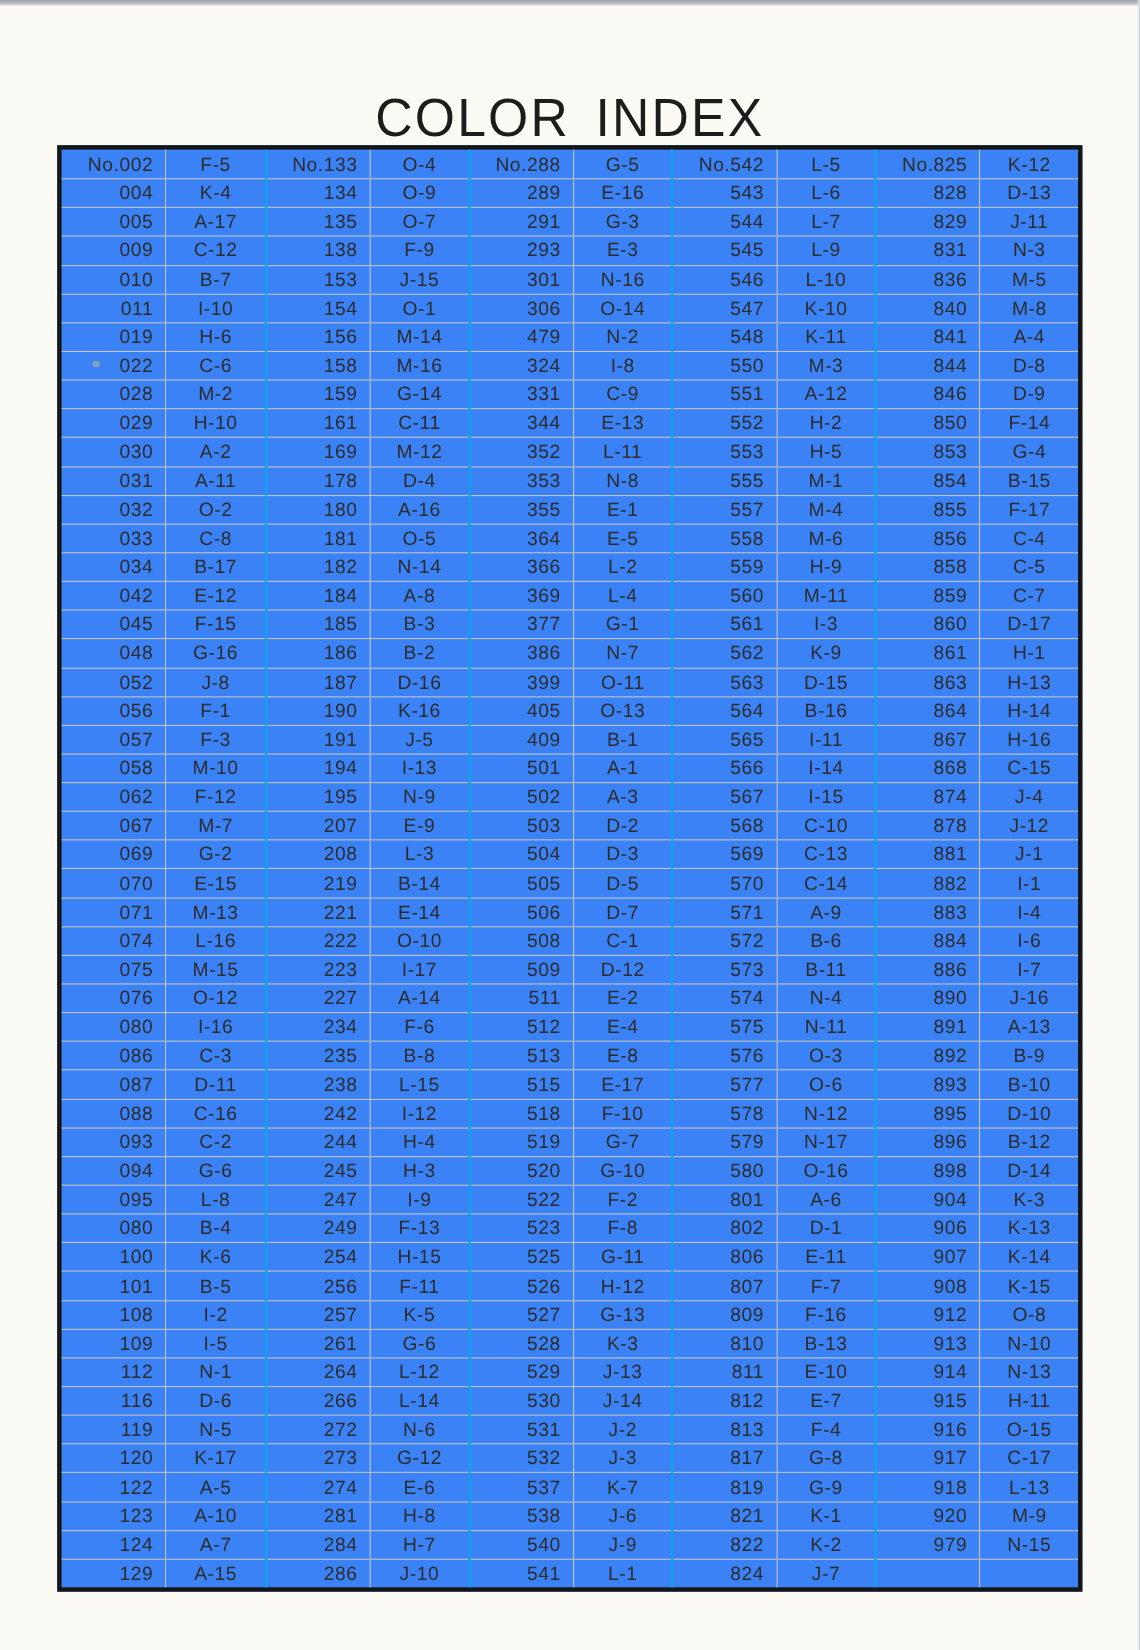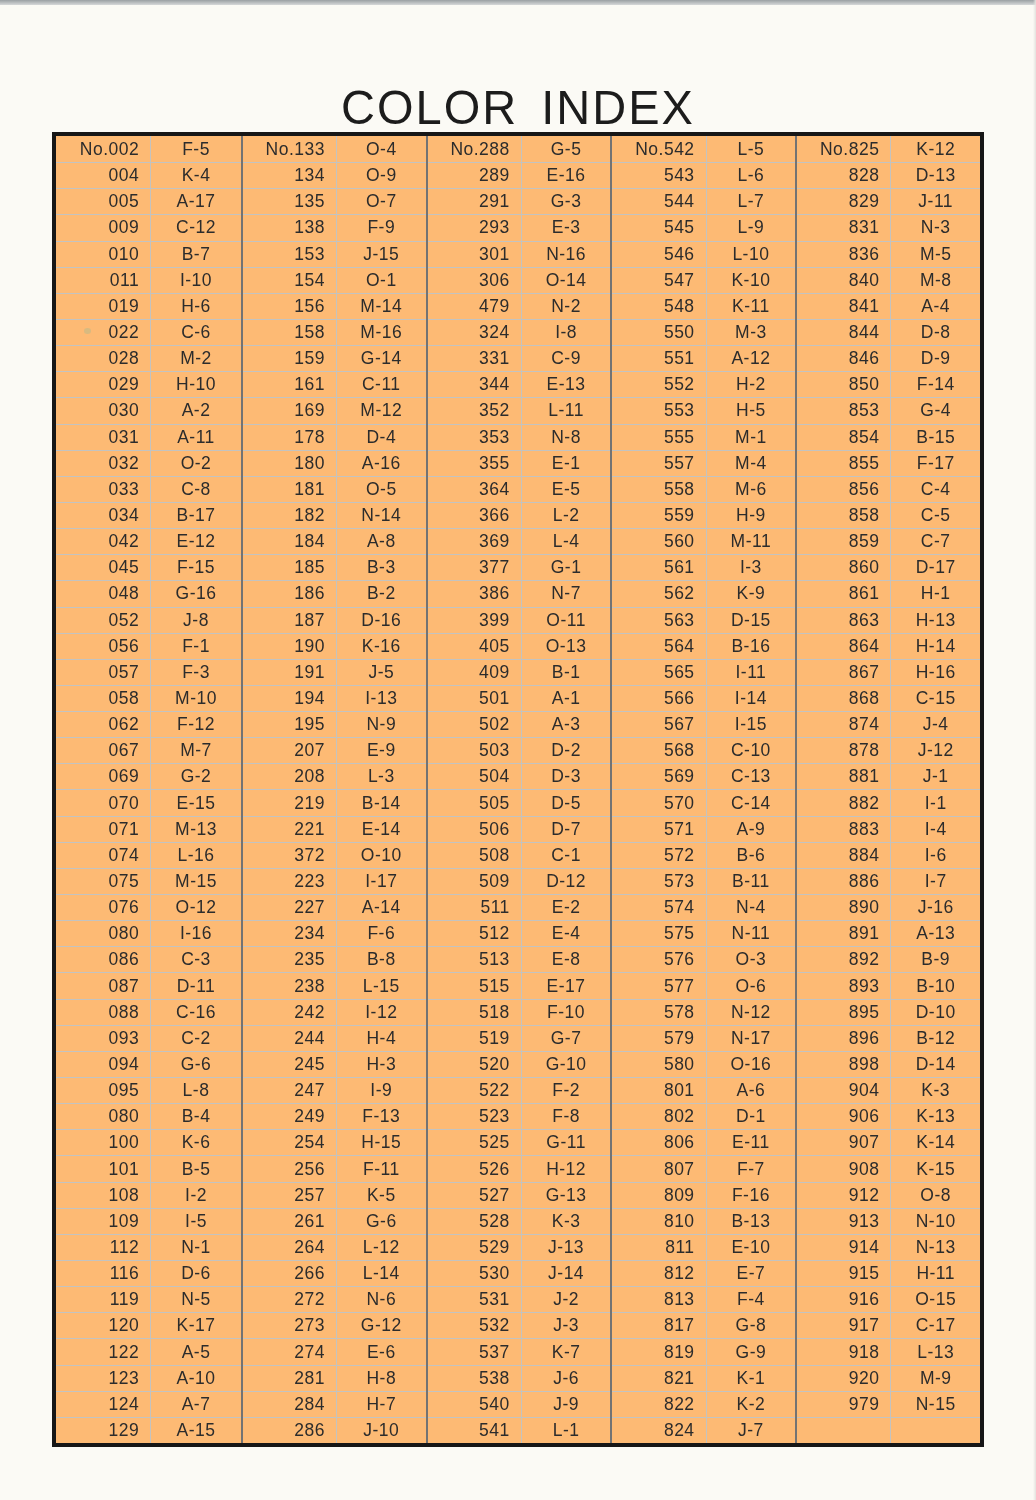--- a/index.html
+++ b/index.html
@@ -48,7 +48,7 @@
     height: 1315px;
     box-sizing: border-box;
     border: 4px solid #161616;
-    background: #fdba74;
+    background: #3b82f6;
     display: grid;
     grid-template-columns: repeat(5, 1fr);
   }

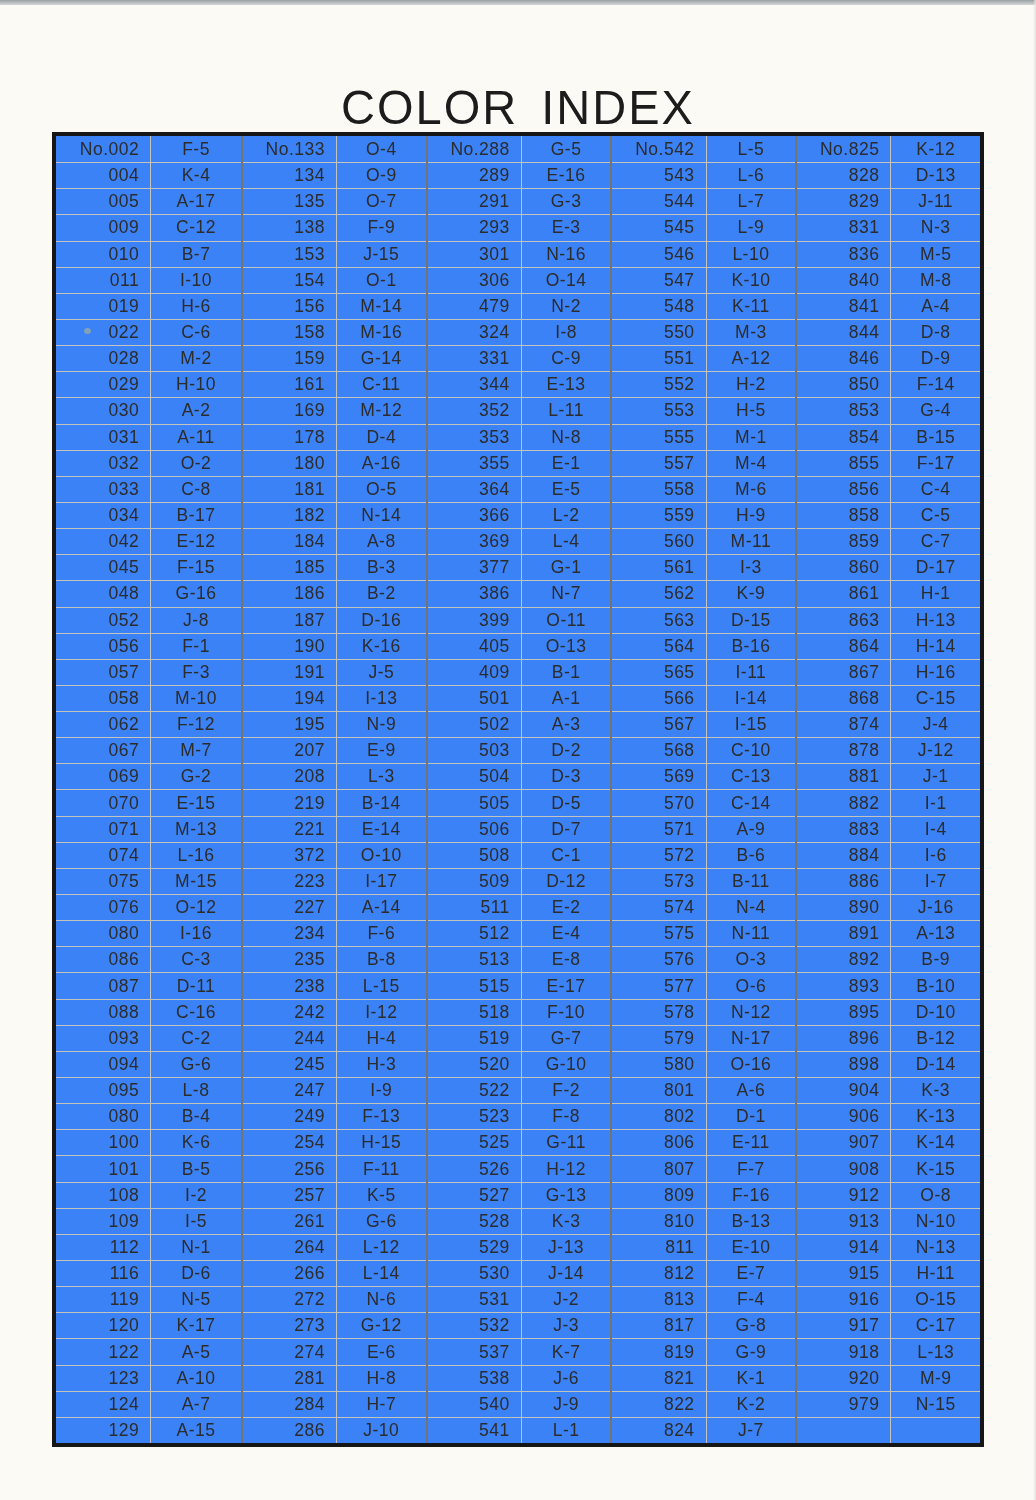--- a/index.html
+++ b/index.html
@@ -58,7 +58,7 @@
     min-width: 0;
   }
   .col-group + .col-group {
-    border-left: 2px solid #737373;
+    border-left: 2px solid #0ea5e9;
   }
   .trow {
     display: grid;

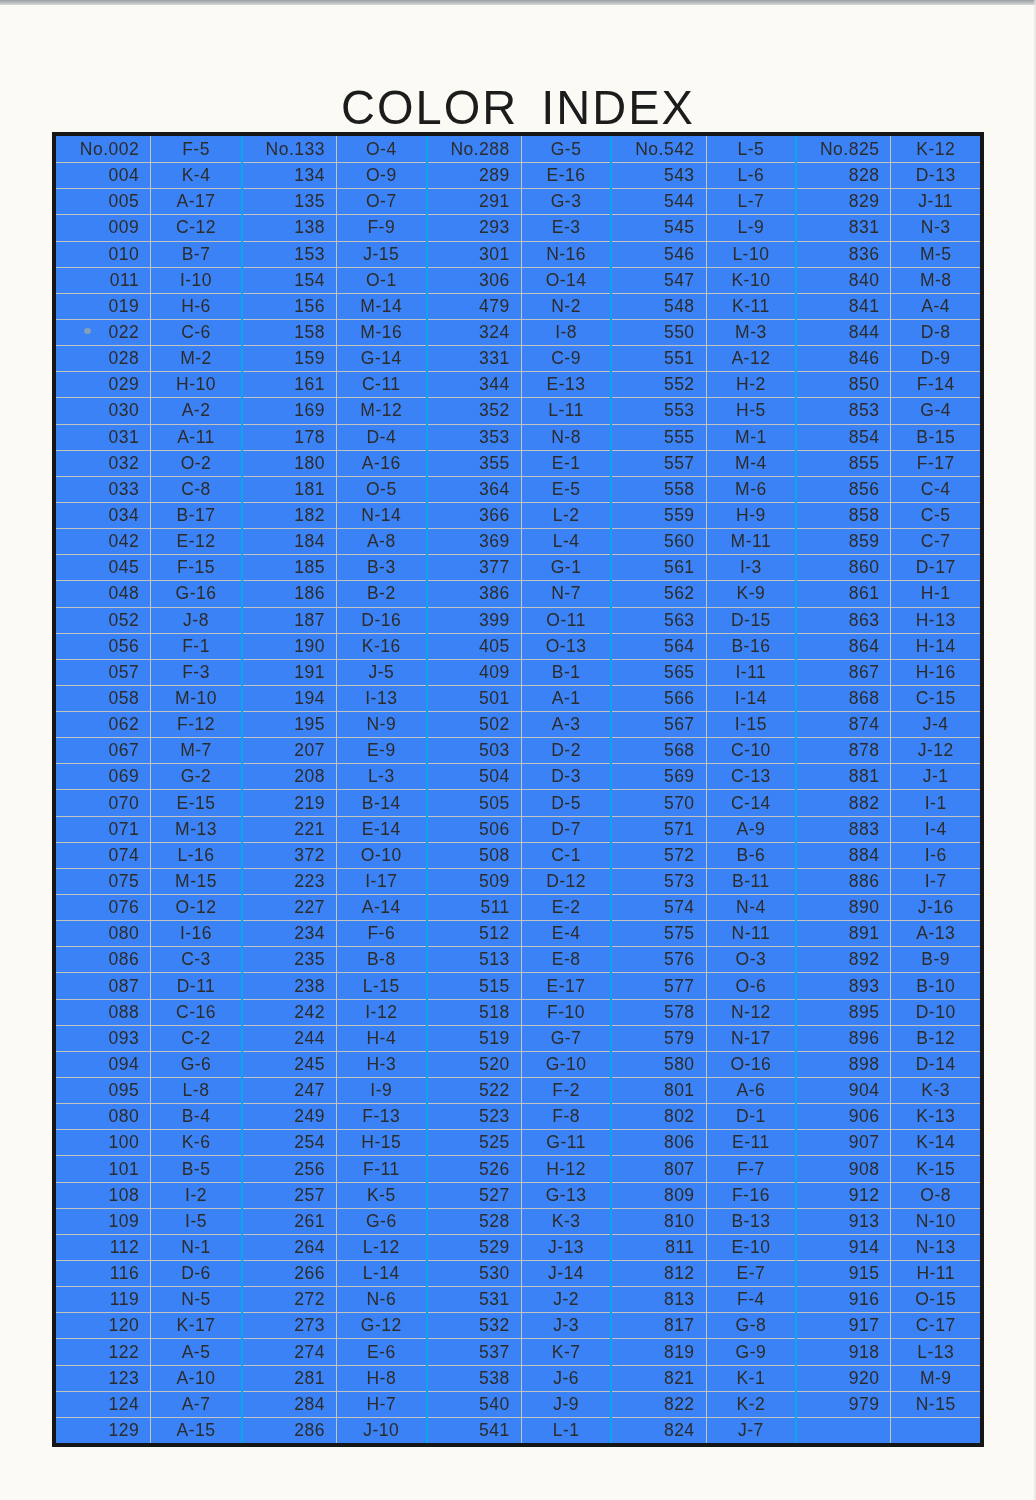--- a/index.html
+++ b/index.html
@@ -417,7 +417,7 @@
         <div class="cell cell-code">E-14</div>
       </div>
       <div class="trow">
-        <div class="cell cell-no">372</div>
+        <div class="cell cell-no">222</div>
         <div class="cell cell-code">O-10</div>
       </div>
       <div class="trow">

